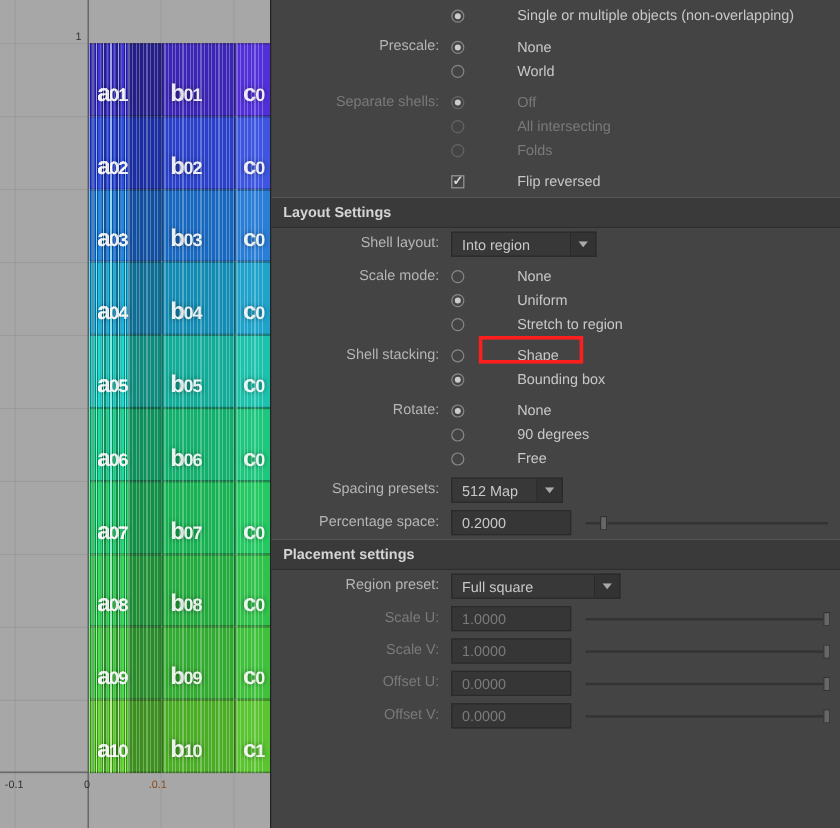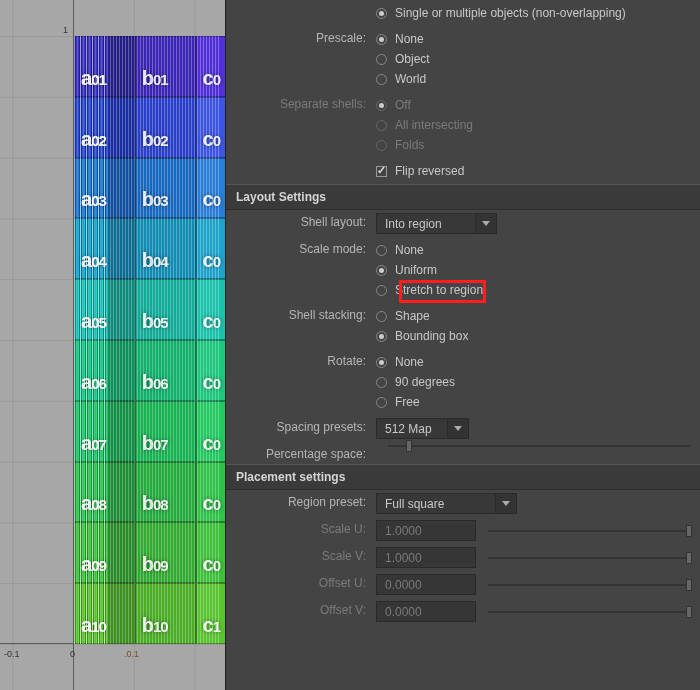--- a/index.html
+++ b/index.html
@@ -40,7 +40,7 @@
 .row .lab { width:150px; text-align:right; padding-right:10px; color:#b5b5b5; padding-top:2px; }
 .row .lab.dim { color:#7a7a7a; }
 .row .opts { flex:1; }
-.opt { display:flex; align-items:center; height:20px; cursor:pointer; }
+.opt { display:flex; align-items:center; height:20px; cursor:pointer;gap:36px; }
 .radio { width:11px; height:11px; border-radius:50%; border:1px solid #888; margin-right:8px; background:#444; display:inline-block; position:relative; }
 .radio.sel::after { content:''; position:absolute; left:2px; top:2px; width:5px; height:5px; border-radius:50%; background:#ccc; }
 .radio.dim { border-color:#666; }

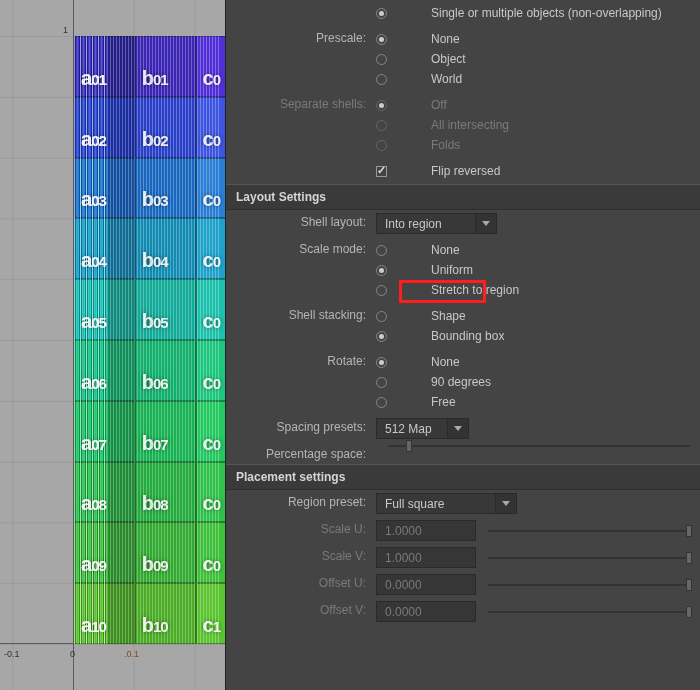--- a/index.html
+++ b/index.html
@@ -209,10 +209,6 @@
           </div>
           <div class="opt">
             <span class="radio"></span>
-            <span class="txt">Object</span>
-          </div>
-          <div class="opt">
-            <span class="radio"></span>
             <span class="txt">World</span>
           </div>
         </div>

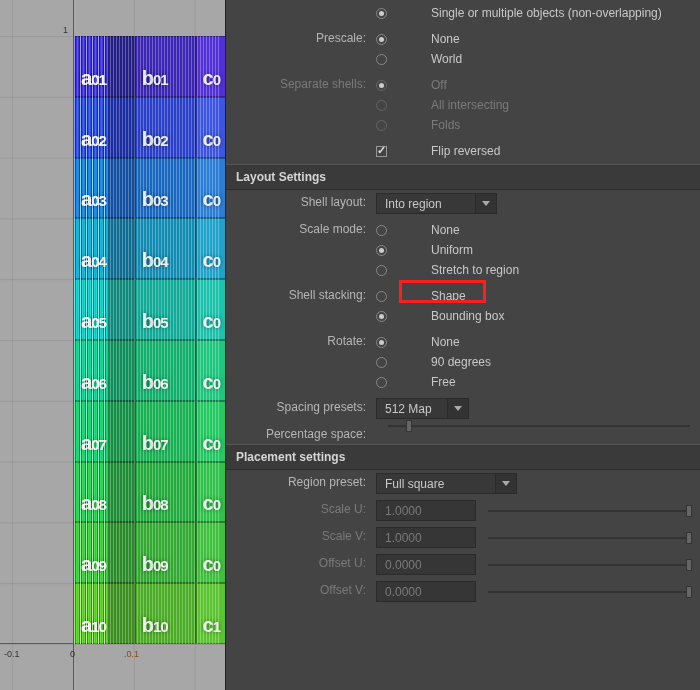--- a/index.html
+++ b/index.html
@@ -318,6 +318,7 @@
     <div class="row">
       <div class="lab">Percentage space:</div>
       <div class="opts" style="display:flex;align-items:center">
+        <div class="numbox">0.2000</div>
         <div class="slider-wrap">
             <div class="slider-track">
               <div class="slider-thumb" style="left:6%"></div>

